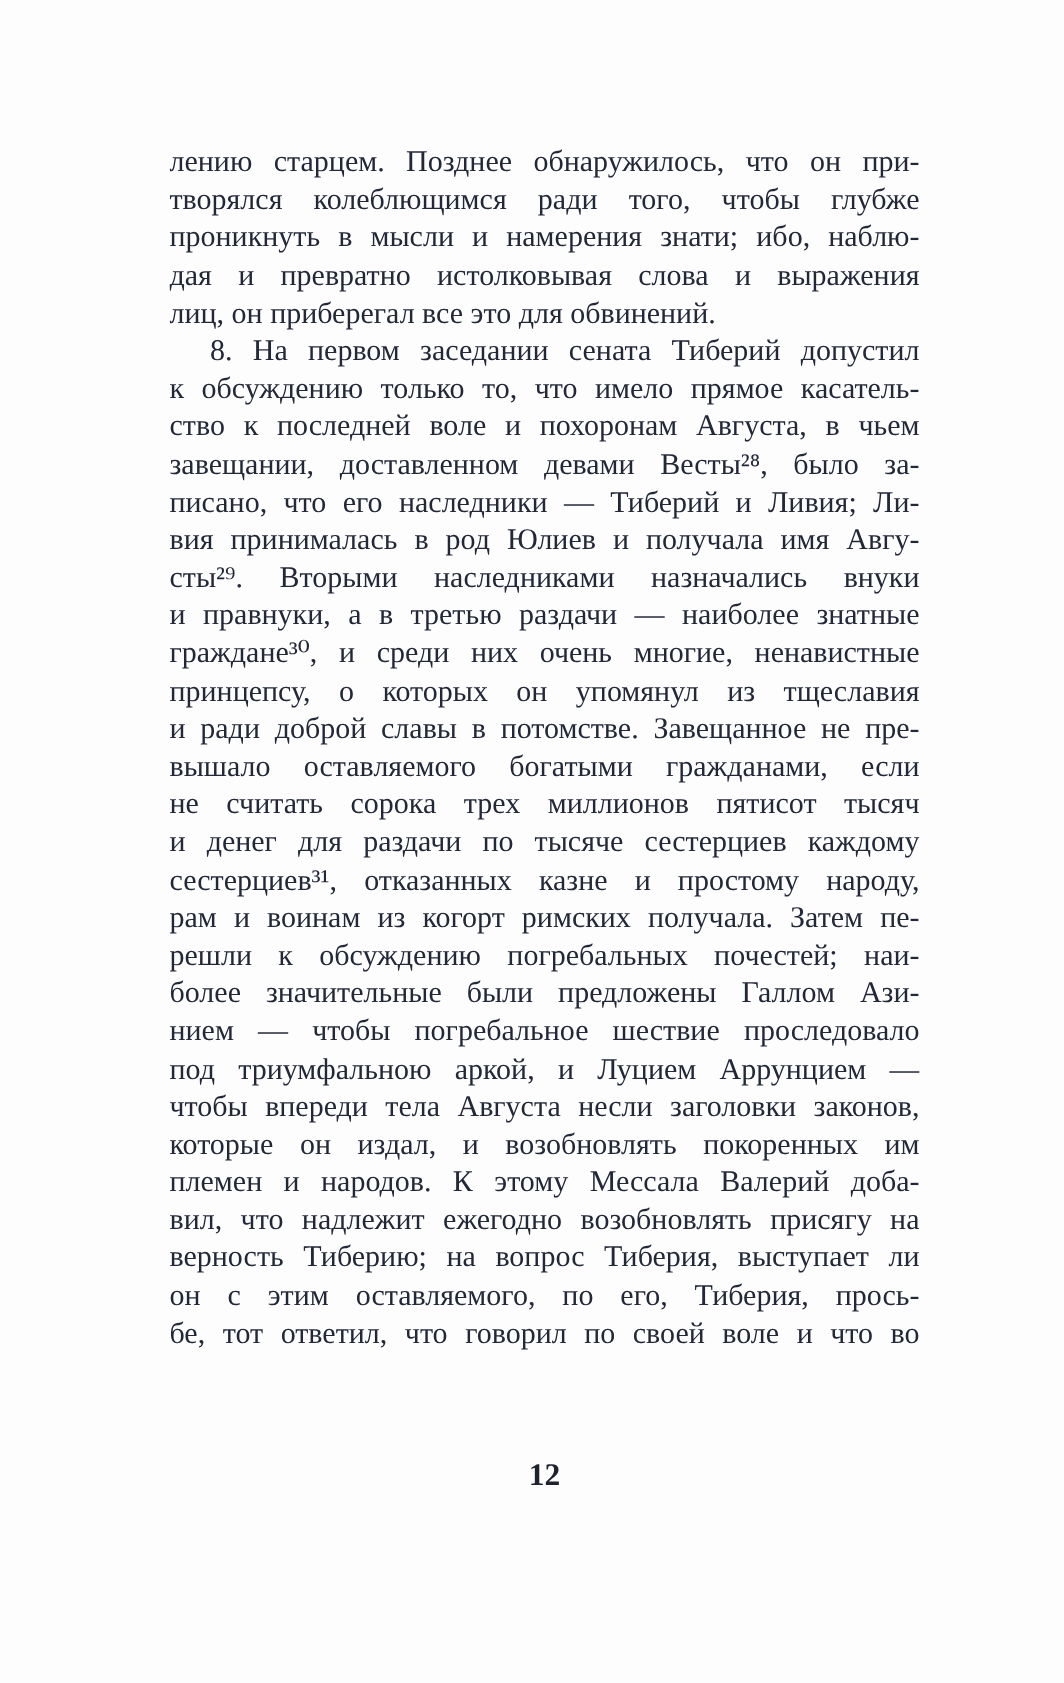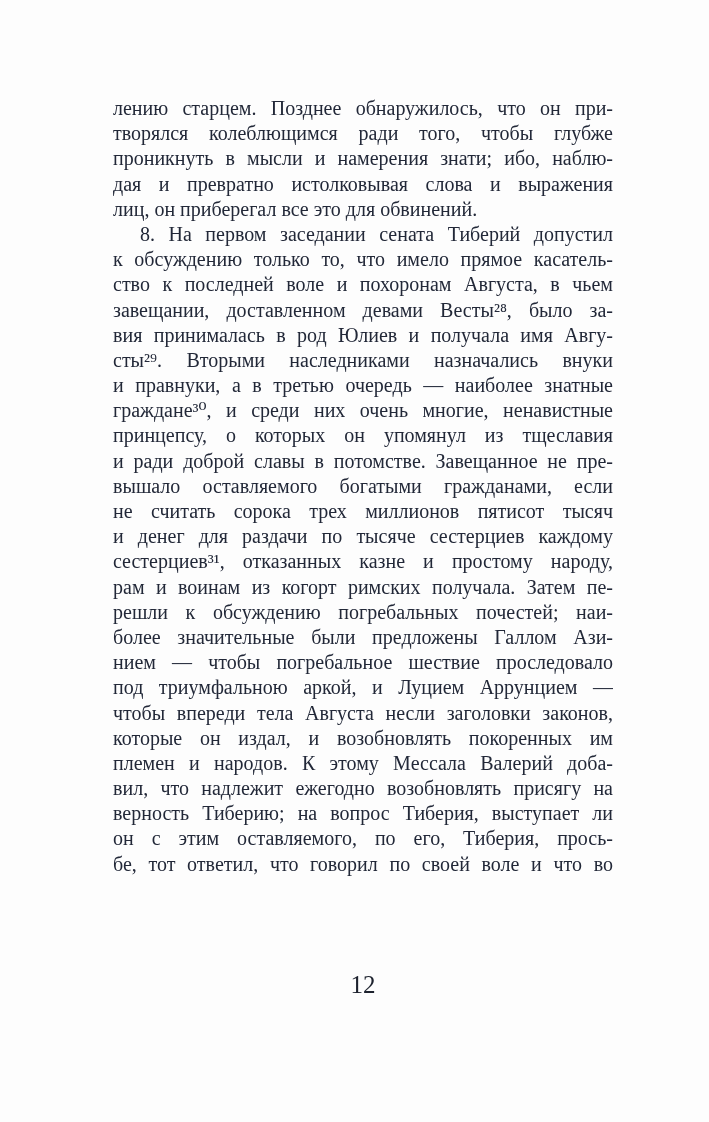--- a/index.html
+++ b/index.html
@@ -73,6 +73,7 @@
         <div class="line">к обсуждению только то, что имело прямое касатель-</div>
         <div class="line">ство к последней воле и похоронам Августа, в чьем</div>
         <div class="line">завещании, доставленном девами Весты²⁸, было за-</div>
+        <div class="line">писано, что его наследники — Тиберий и Ливия; Ли-</div>
         <div class="line">вия принималась в род Юлиев и получала имя Авгу-</div>
         <div class="line">сты²⁹. Вторыми наследниками назначались внуки</div>
         <div class="line">и правнуки, а в третью очередь — наиболее знатные</div>

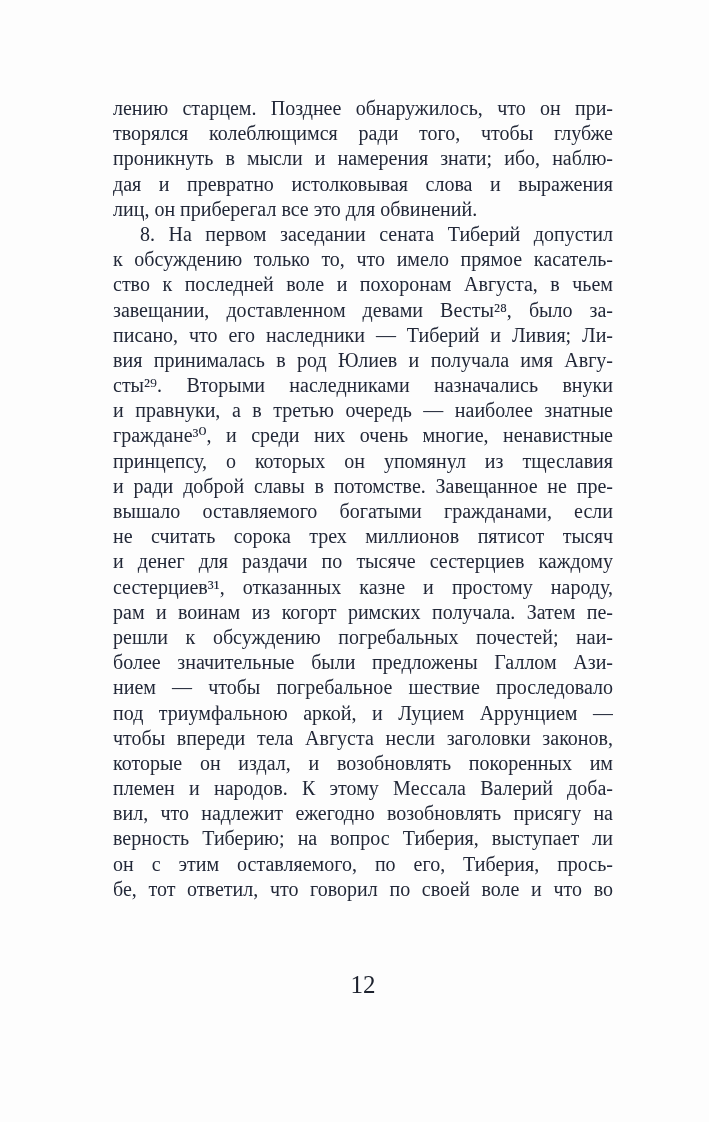--- a/index.html
+++ b/index.html
@@ -76,7 +76,7 @@
         <div class="line">писано, что его наследники — Тиберий и Ливия; Ли-</div>
         <div class="line">вия принималась в род Юлиев и получала имя Авгу-</div>
         <div class="line">сты²⁹. Вторыми наследниками назначались внуки</div>
-        <div class="line">и правнуки, а в третью очередь — наиболее знатные</div>
+        <div class="line">и правнуки, а в третью раздачи — наиболее знатные</div>
         <div class="line">граждане³⁰, и среди них очень многие, ненавистные</div>
         <div class="line">принцепсу, о которых он упомянул из тщеславия</div>
         <div class="line">и ради доброй славы в потомстве. Завещанное не пре-</div>

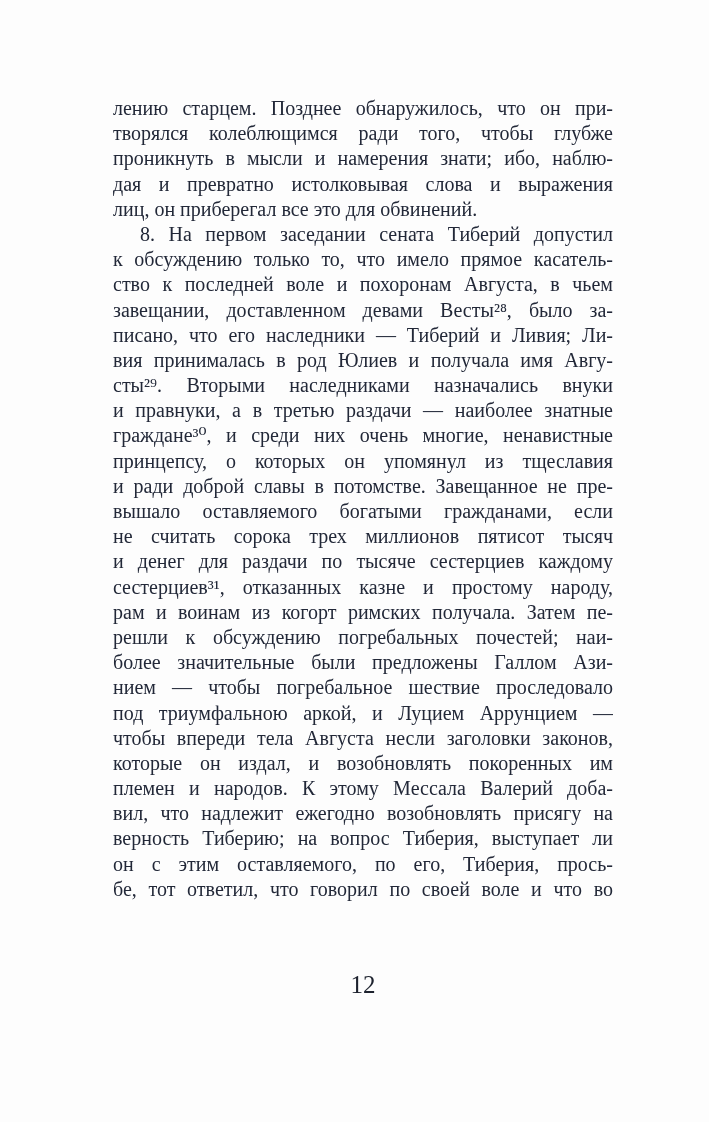--- a/index.html
+++ b/index.html
@@ -51,8 +51,8 @@
     width: 500px;
     top: 971px;
     text-align: center;
-    font-size: 25px;
-    font-weight: 400;
+    font-size: 21px;
+    font-weight: 700;
     color: var(--folio-color, #1d222e);
   }
 </style>

